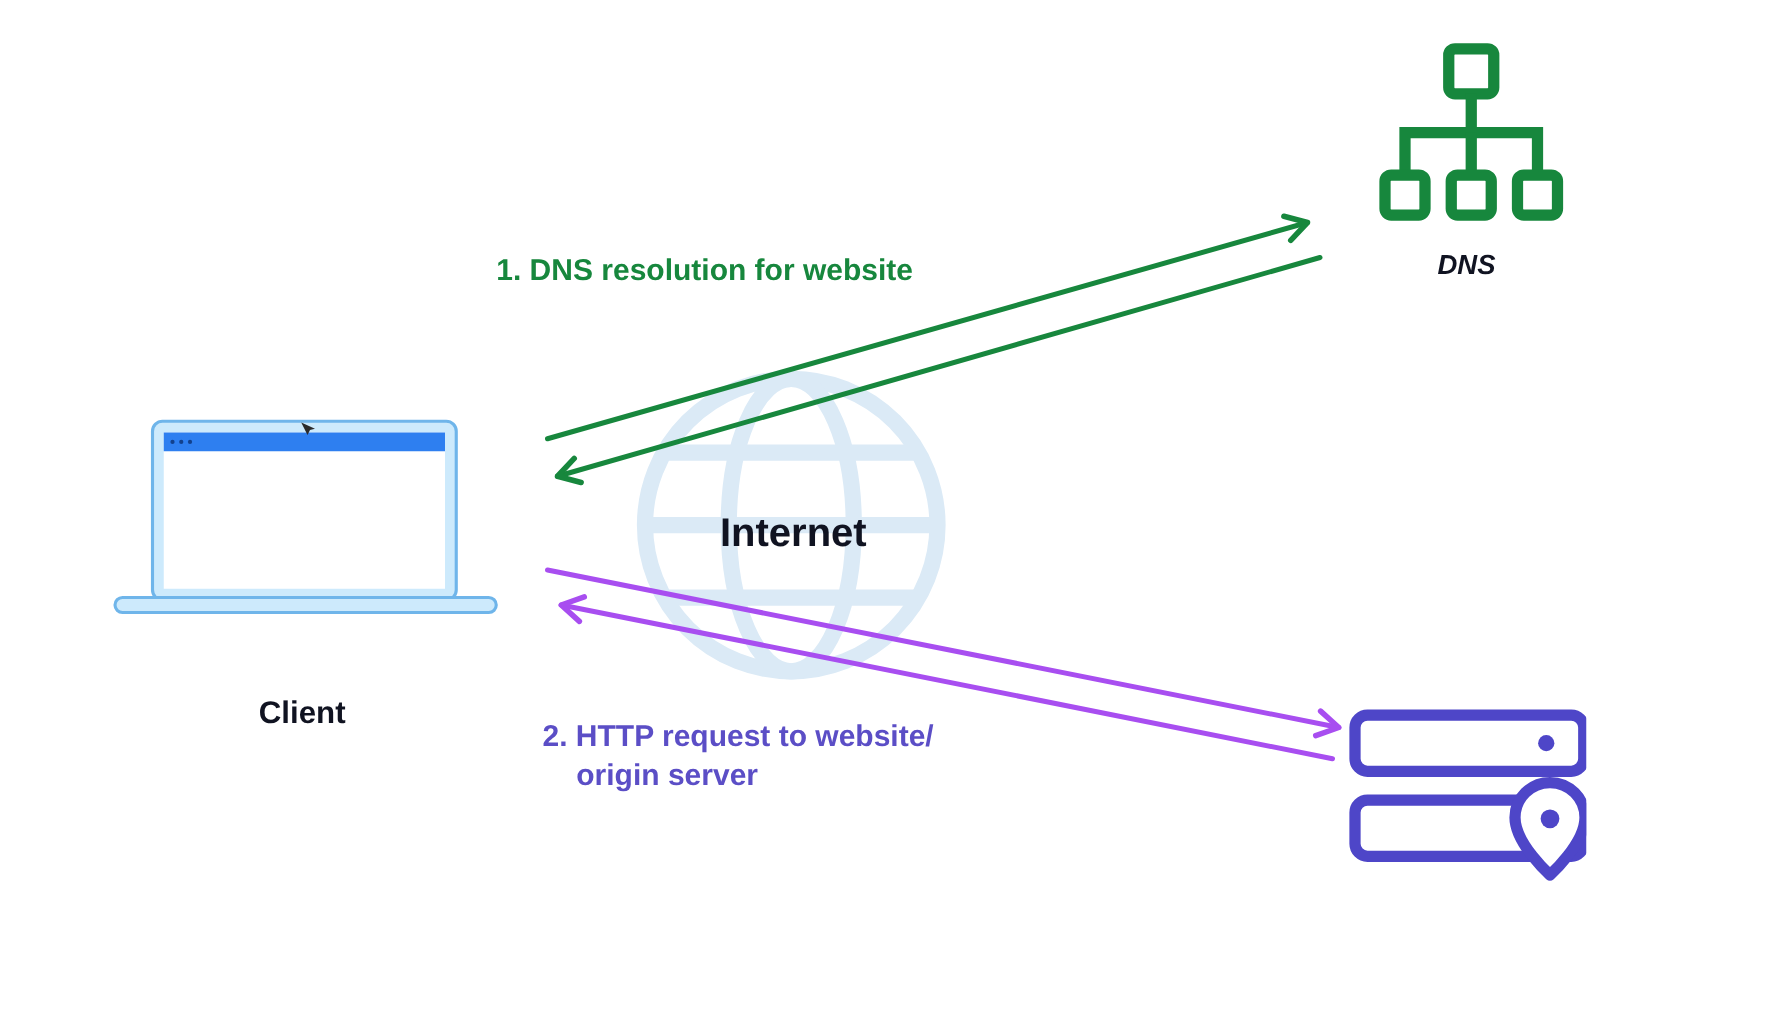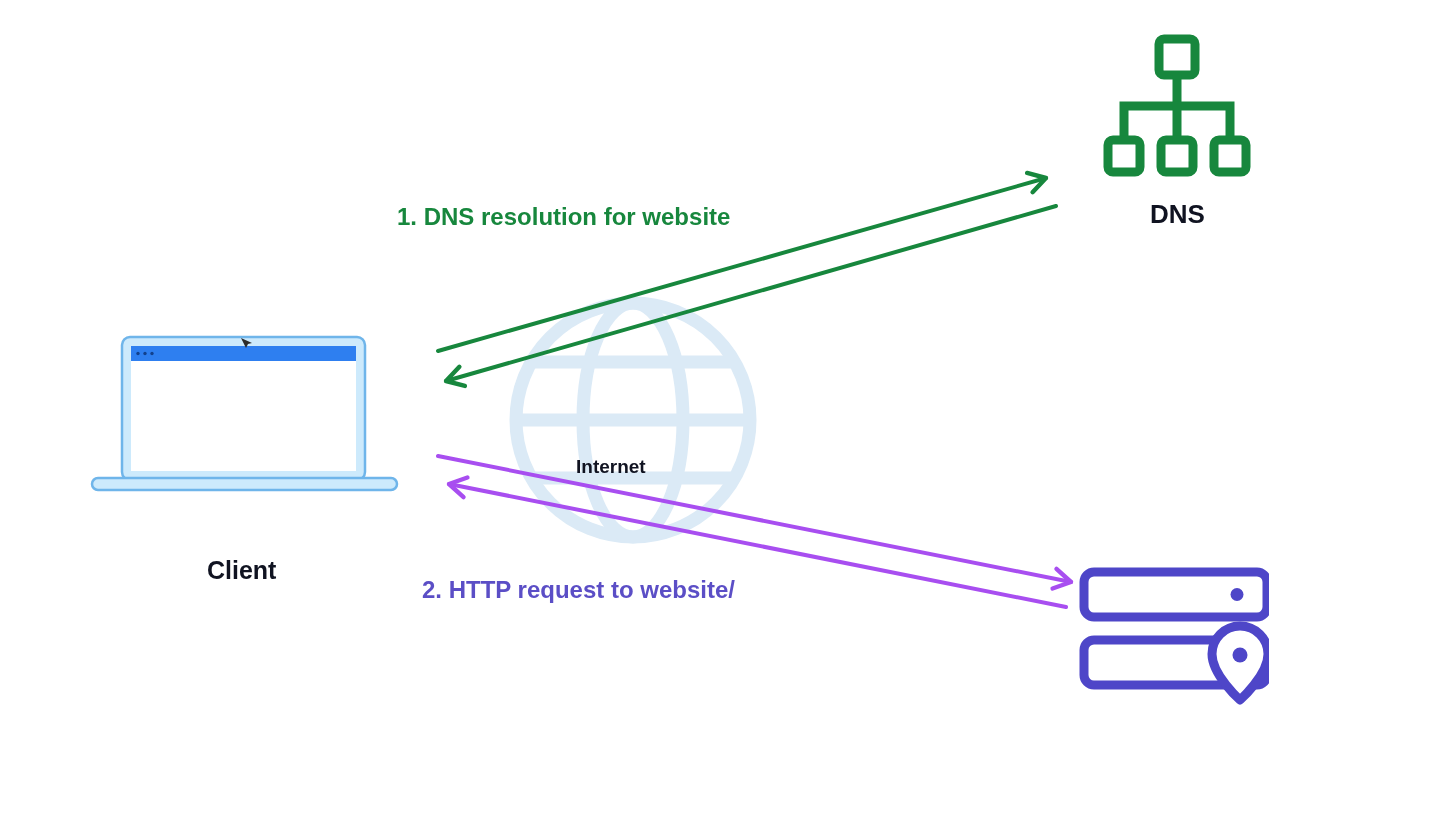--- a/index.html
+++ b/index.html
@@ -47,7 +47,8 @@
   .label-dns {
     left: 1150px;
     top: 199px;
-    font-size: 26px;
+    font-size: 22px;
+    font-style: italic;
   }
   .label-step2 {
     left: 422px;

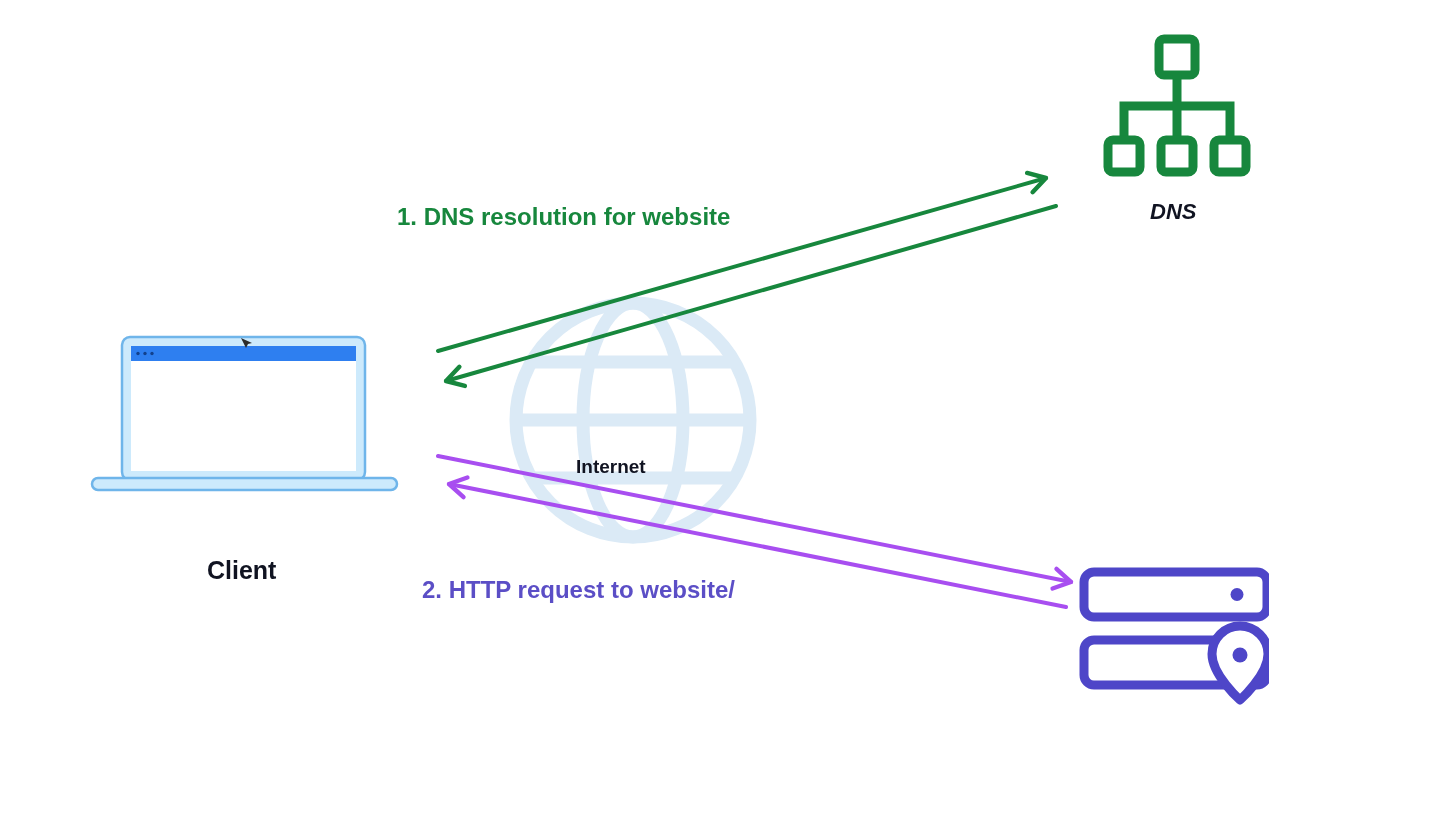--- a/index.html
+++ b/index.html
@@ -35,8 +35,7 @@
   .label-internet {
     left: 576px;
     top: 408px;
-    font-size: 19px;
-    margin-top: 48px;
+    font-size: 32px;
   }
   .label-client {
     left: 207px;

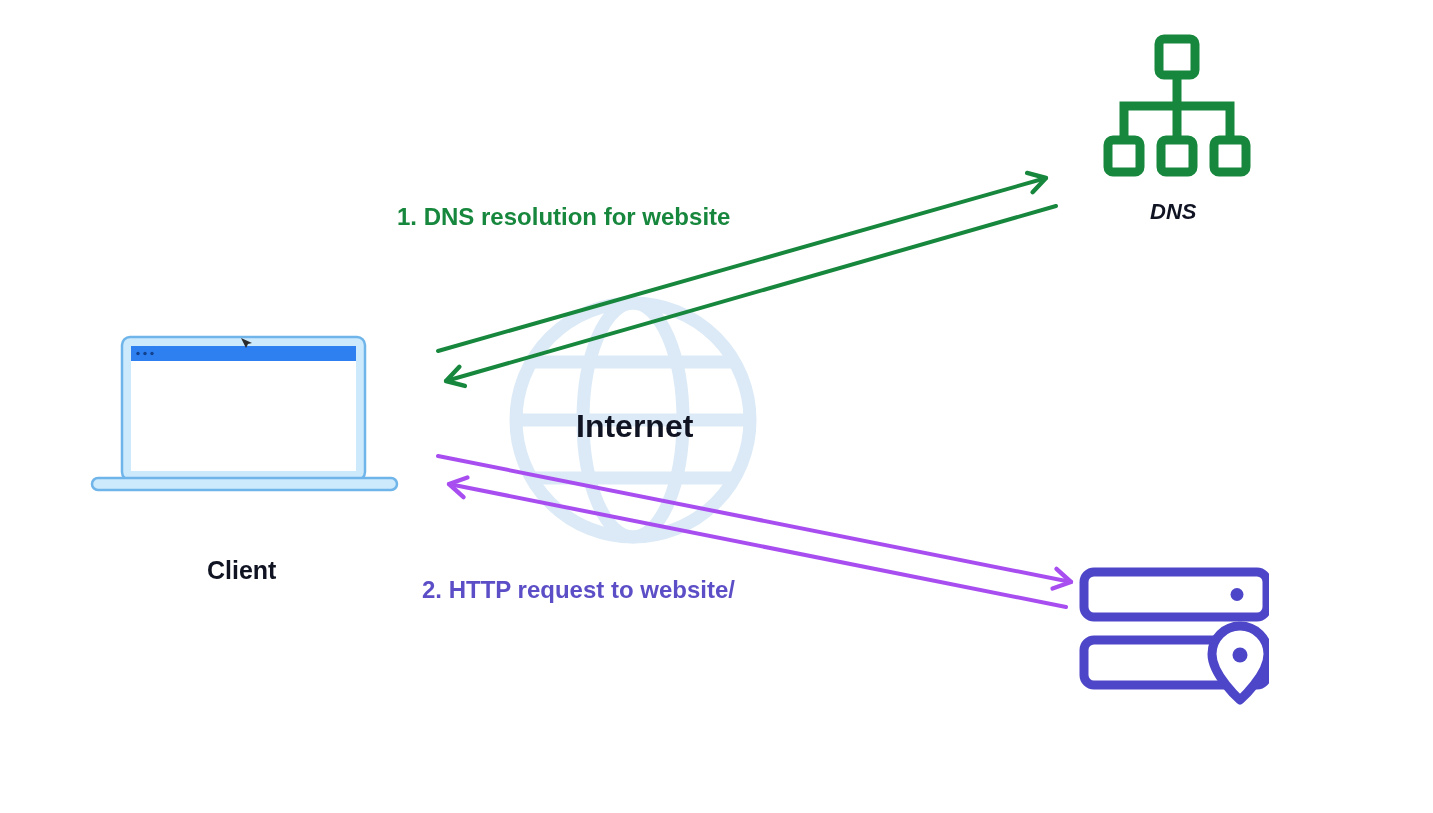--- a/index.html
+++ b/index.html
@@ -50,7 +50,7 @@
     font-style: italic;
   }
   .label-step2 {
-    left: 422px;
+    left: 434px;
     top: 574px;
     font-size: 24px;
     color: #5b4ec6;

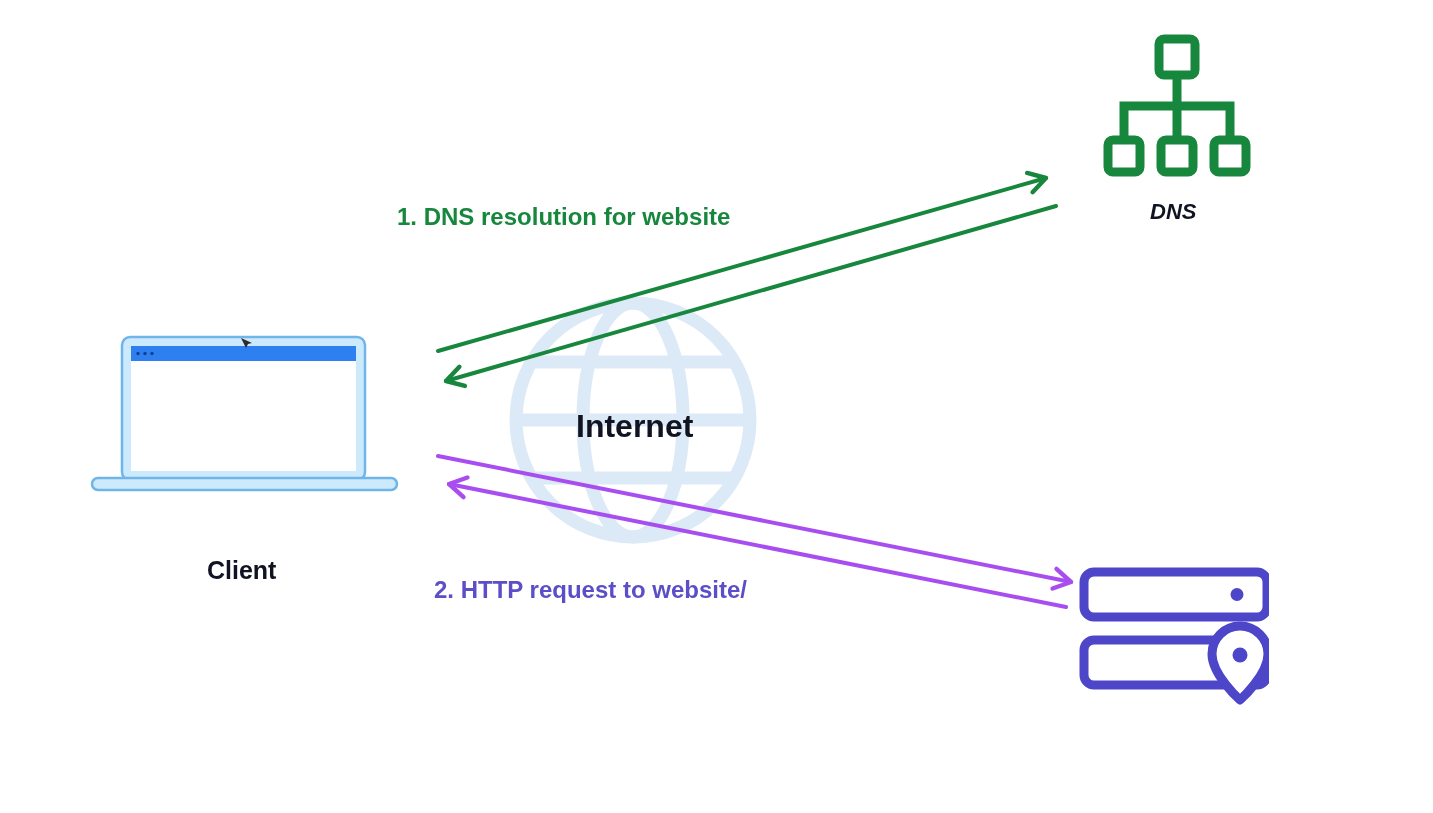--- a/index.html
+++ b/index.html
@@ -138,6 +138,7 @@
 
   <div class="label label-step2">
     <div class="line1">2. HTTP request to website/</div>
+    <div class="line2">origin server</div>
   </div>
 
 

